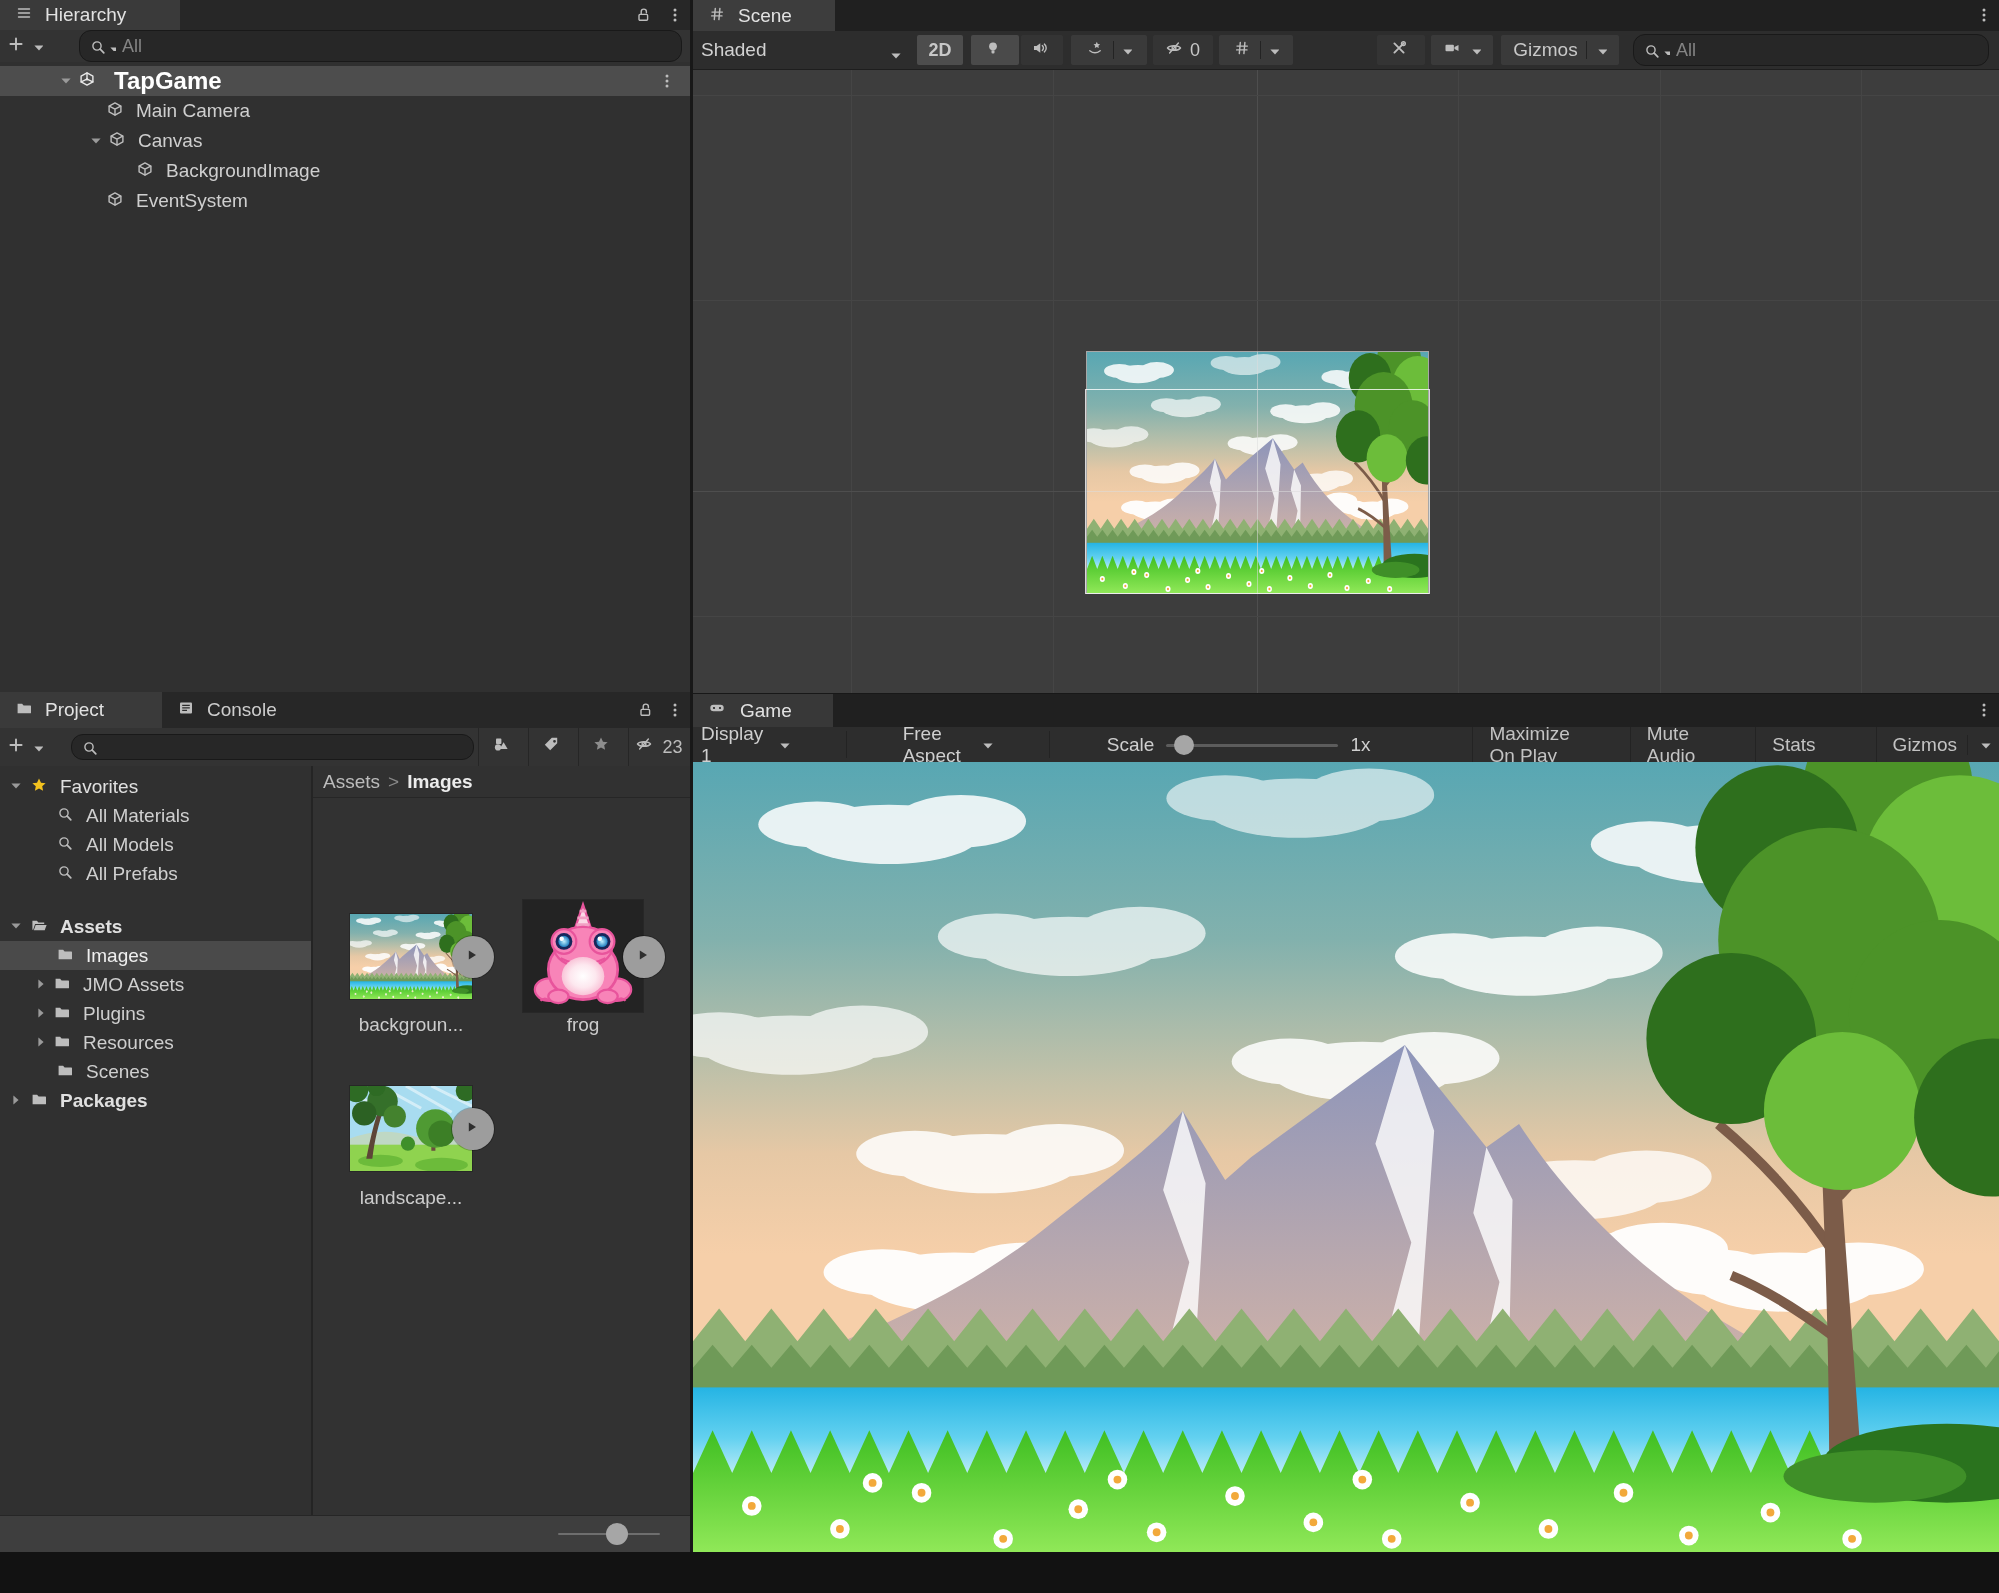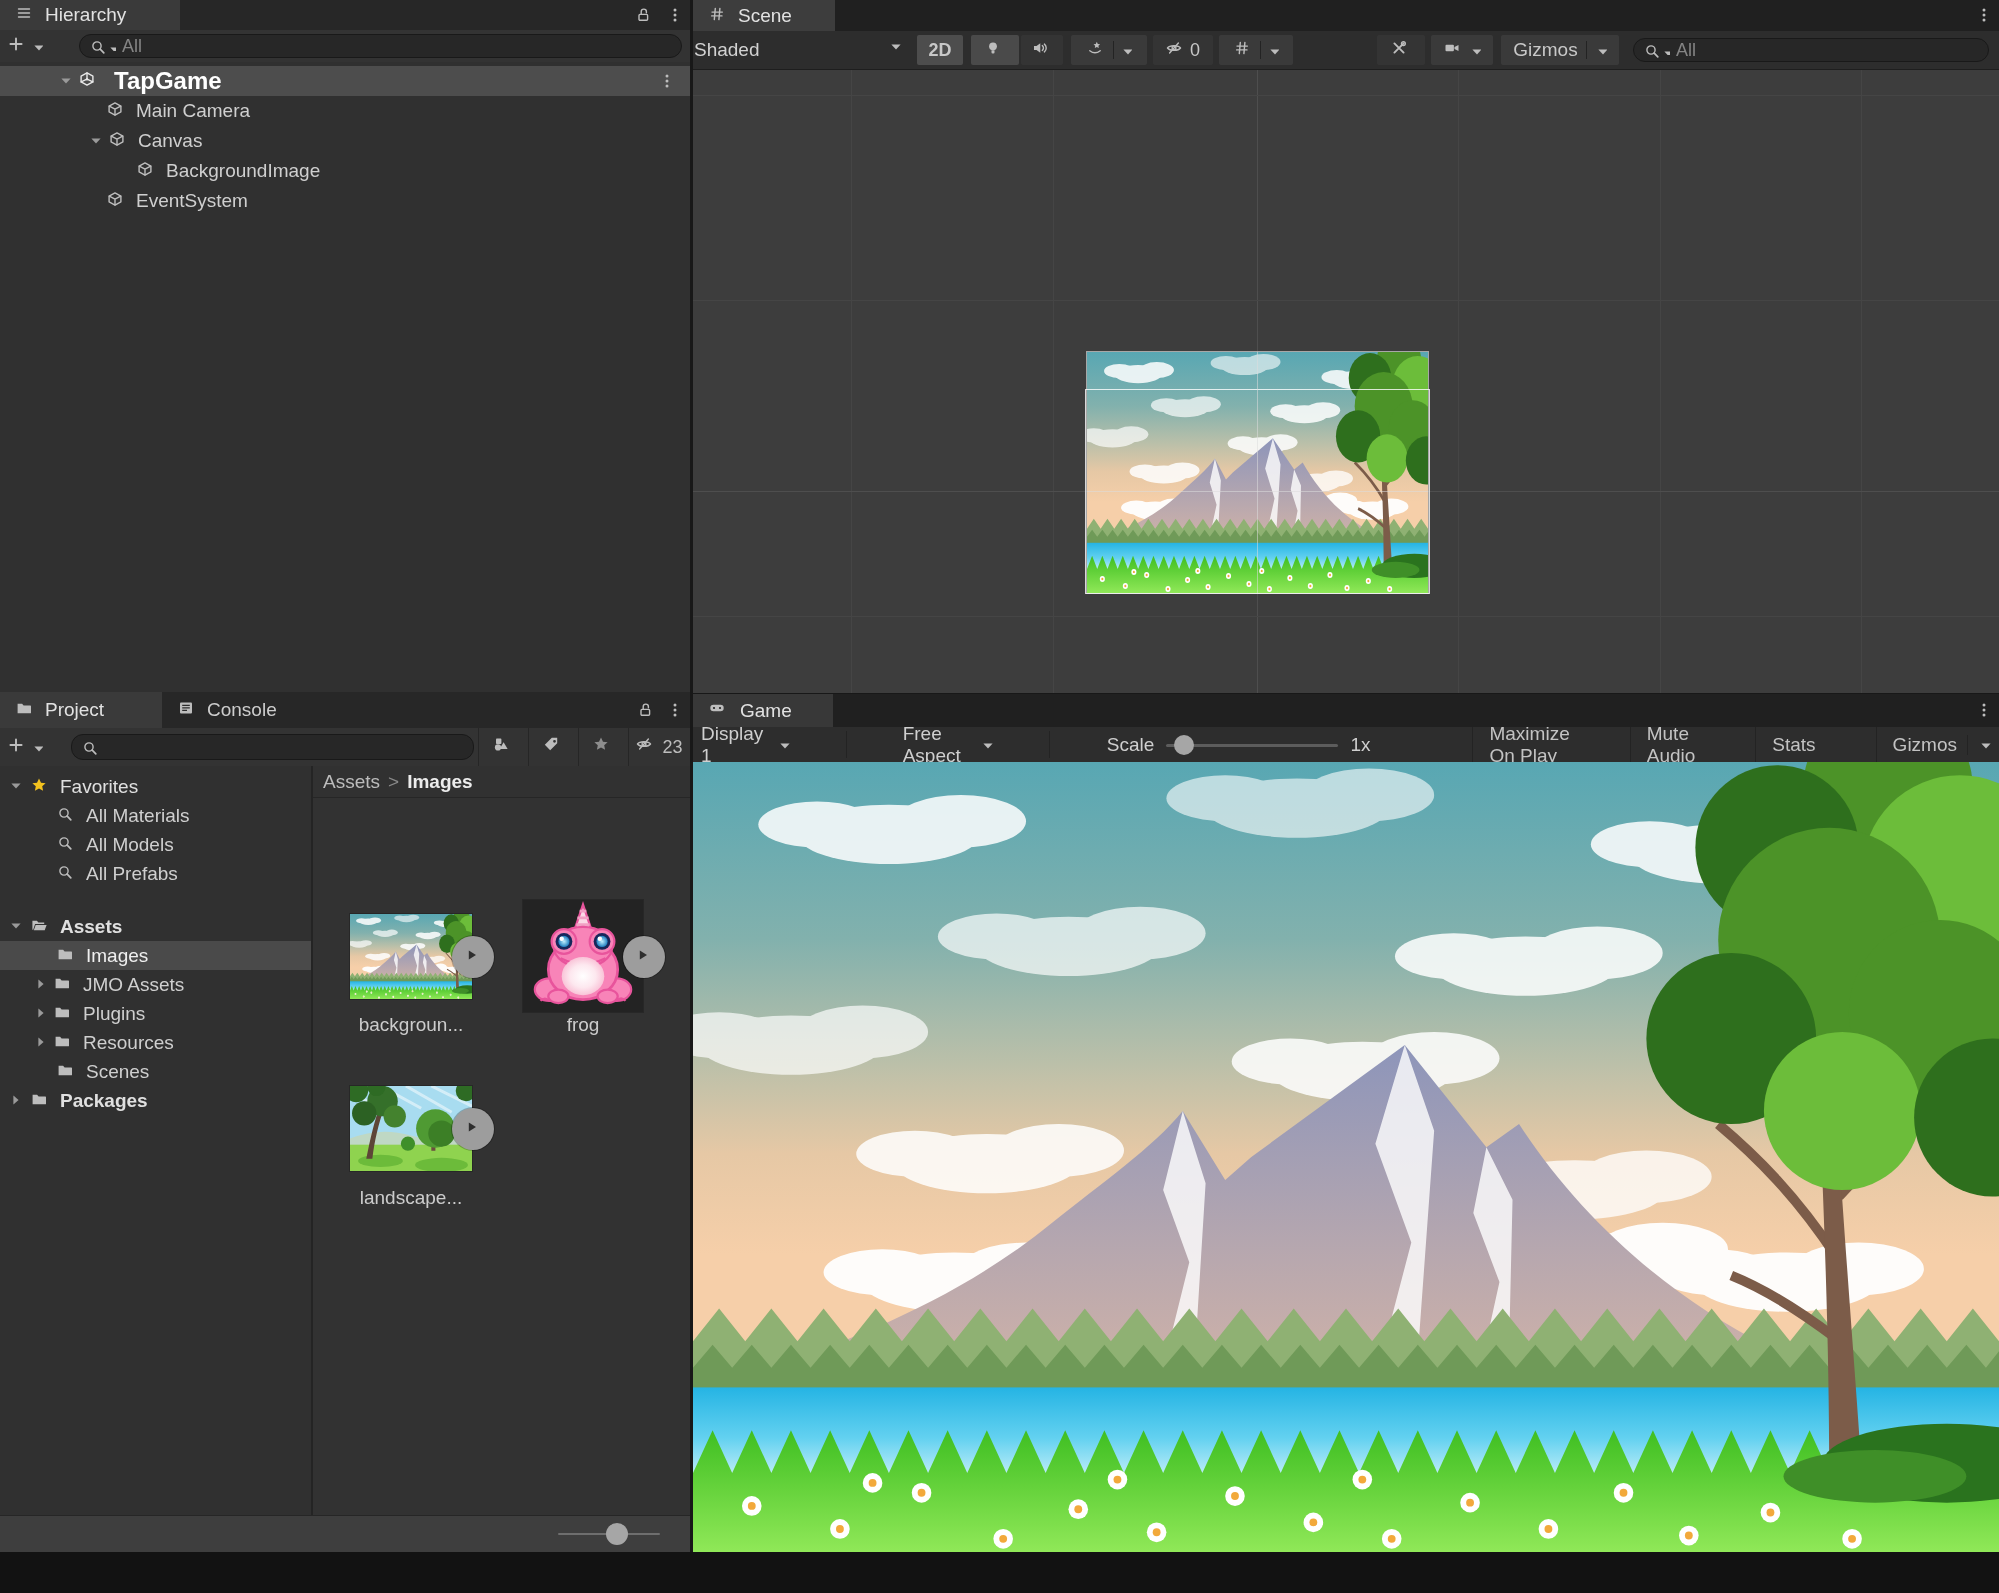--- a/index.html
+++ b/index.html
@@ -19,7 +19,7 @@
   .stroke { fill:none; stroke:currentColor; stroke-width:1.4; stroke-linecap:round; stroke-linejoin:round; }
   .fill { fill:currentColor; stroke:none; }
   .kebab, .lockbtn { display:flex; align-items:center; justify-content:center; width:30px; color:#c2c2c2; }
-  .searchfield { display:flex; align-items:center; gap:6px; background:#272727; border:1px solid #191919; border-radius:12px; height:24px; padding:0 10px; color:#8a8a8a; }
+  .searchfield { display:flex; align-items:center; gap:6px; background:#272727; border:1px solid #191919; border-radius:12px; height:32px; padding:0 10px; color:#8a8a8a; }
   .searchfield .ph { font-size:18px; color:#848484; }
   .row { position:absolute; left:0; right:0; display:flex; align-items:center; }
   .row .lbl { white-space:nowrap; }

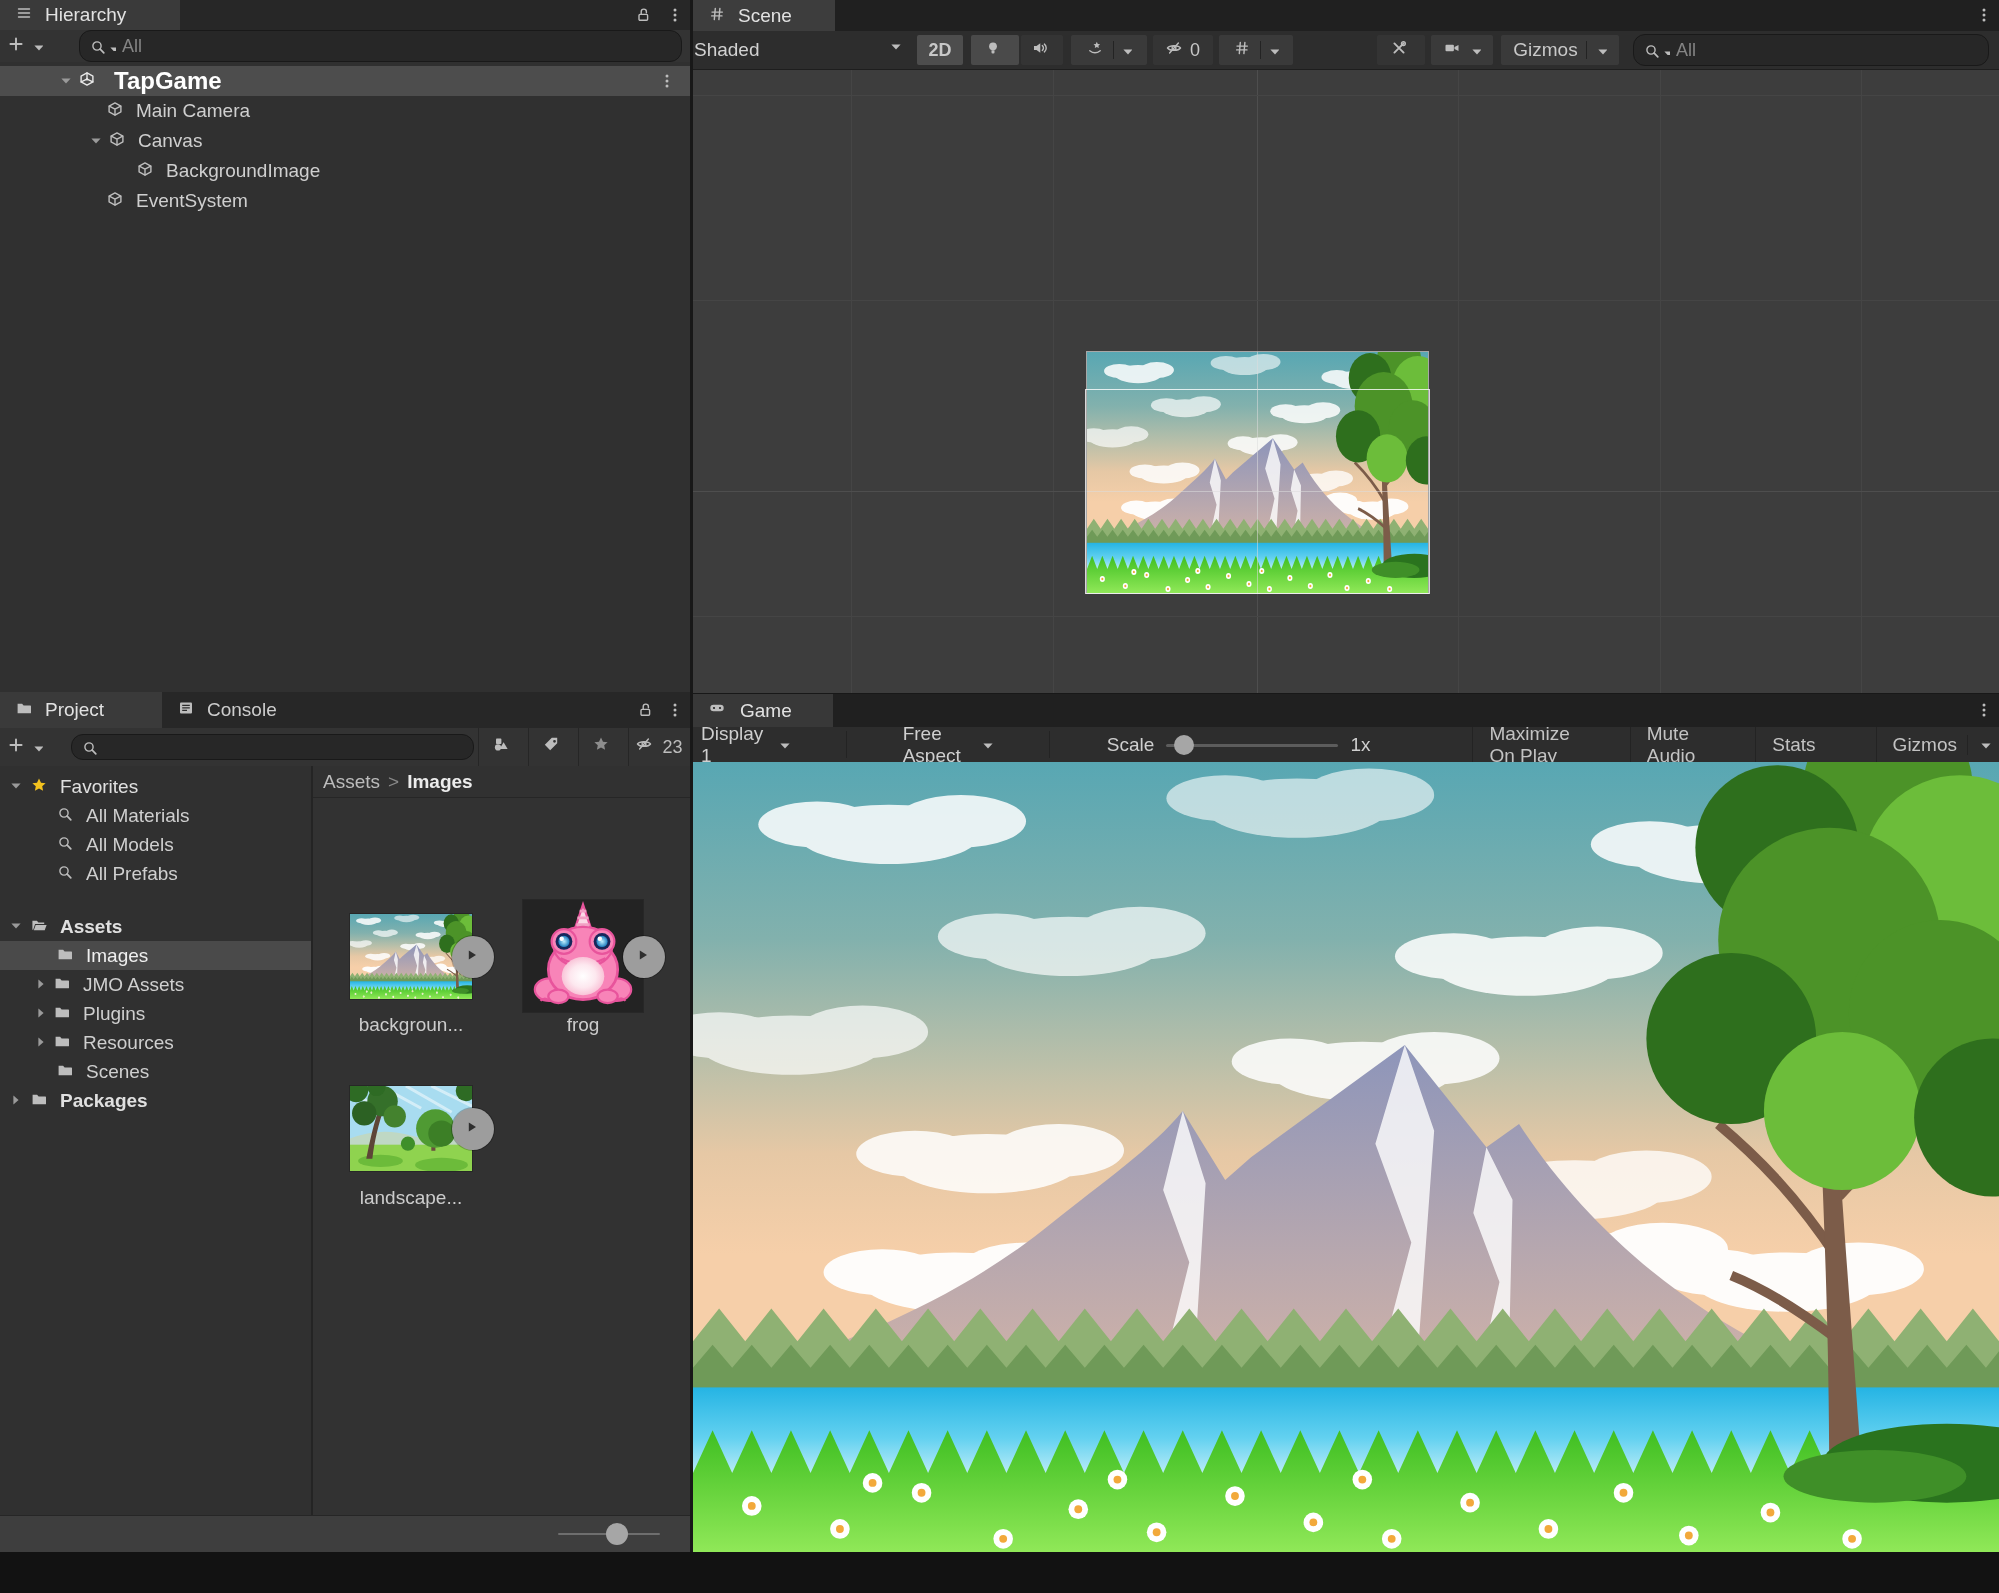--- a/index.html
+++ b/index.html
@@ -426,7 +426,7 @@
         </div>
     </div>
     <div class="scene-toolbar">
-      <div style="width:218px;display:flex;align-items:flex-start;justify-content:space-between;padding:0 10px 0 1px">
+      <div style="width:218px;display:flex;align-items:flex-end;justify-content:space-between;padding:0 10px 0 8px">
         <span style="color:#d2d2d2">Shaded</span>
         <svg class="ic" style="width:13px;height:13px">
             <use href="#i-caret-d"></use>

